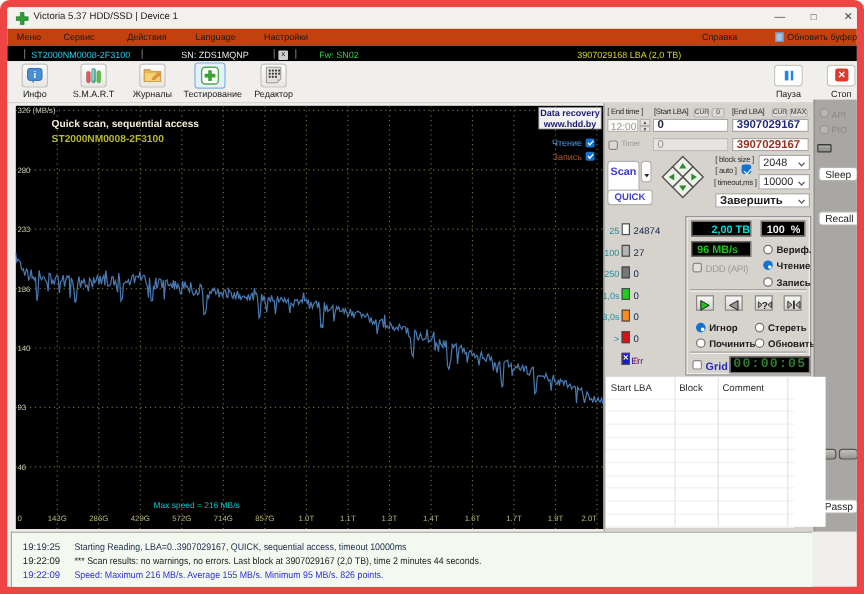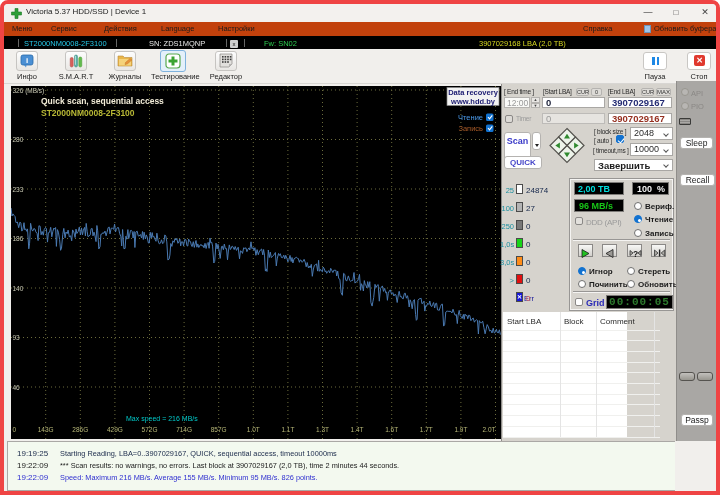--- a/index.html
+++ b/index.html
@@ -5,7 +5,7 @@
 * { margin:0; padding:0; box-sizing:border-box; }
 html,body { width:720px; height:495px; overflow:hidden; background:#fff; }
 body { font-family:"Liberation Sans", sans-serif; }
-#win { position:relative; width:720px; height:495px; background:#f1efec; border:4px solid #ef4444; border-radius:8px 8px 0 0; overflow:hidden; }
+#win { position:relative; width:720px; height:495px; background:#f1efec; border:6px solid #ef4444; border-radius:8px 8px 0 0; overflow:hidden; }
 .abs { position:absolute; }
 
 #titlebar { position:absolute; left:0; top:0; width:720px; height:18px; background:#f3f1ee; }

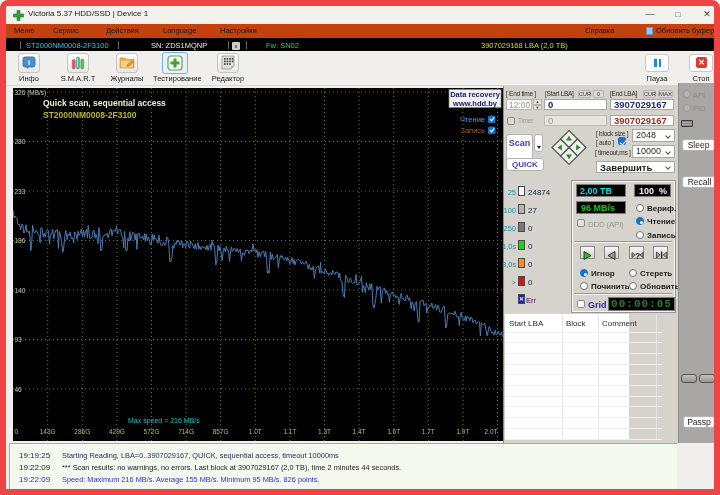--- a/index.html
+++ b/index.html
@@ -296,7 +296,7 @@
 <div class="abs" style="left:569px;top:235px;width:97px;height:2px;border-top:1px solid #989694;border-bottom:1px solid #f5f4f2"></div>
 <div class="abs" style="left:569px;top:287px;width:97px;height:2px;border-top:1px solid #989694;border-bottom:1px solid #f5f4f2"></div>
 
-<div class="disp" style="left:570px;top:178px;width:50px;height:13px;color:#00dede;line-height:12px;padding-left:3px">2,00 TB</div>
+<div class="disp" style="left:570px;top:178px;width:50px;height:13px;color:#00dede;line-height:12px;padding-left:16px">2,00 TB</div>
 <div class="disp" style="left:628px;top:178px;width:37px;height:13px;color:#f2f2f2;line-height:12px;padding-left:4px">100<span style="float:right;padding-right:3px">%</span></div>
 <div class="disp" style="left:570px;top:195px;width:50px;height:13px;color:#17c517;line-height:12px;padding-left:4px">96 MB/s</div>
 

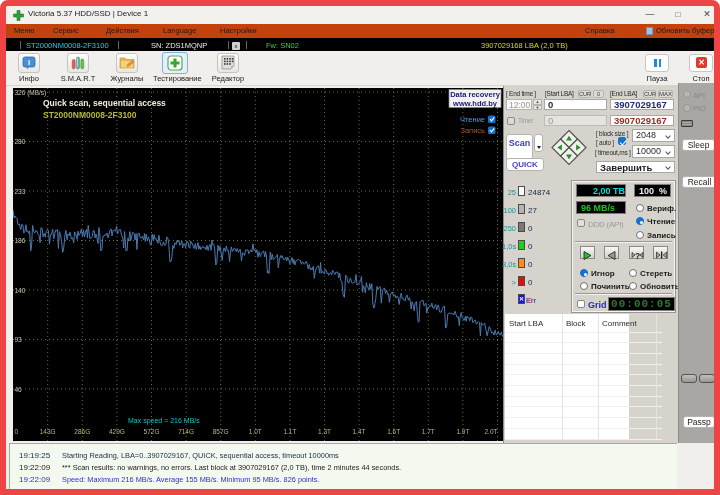--- a/index.html
+++ b/index.html
@@ -44,7 +44,7 @@
 .cbx.chk::after { content:""; position:absolute; left:2px; top:0.5px; width:3px; height:5px; border-right:1.5px solid #fff; border-bottom:1.5px solid #fff; transform:rotate(40deg); }
 .groove { position:absolute; border:1px solid #989694; box-shadow:inset 0 0 0 1px #f5f4f2; }
 
-#tbl { position:absolute; left:499px; top:308px; width:124px; height:125px; background:#fff; }
+#tbl { position:absolute; left:499px; top:308px; width:183px; height:125px; background:#fff; }
 .tcol { position:absolute; top:0; width:1px; height:125px; background:#e4e4e4; }
 .trow { position:absolute; left:0; width:157px; height:1px; background:#f0f0ee; }
 .thead { position:absolute; top:5px; font-size:8px; color:#2b2b2b; }

